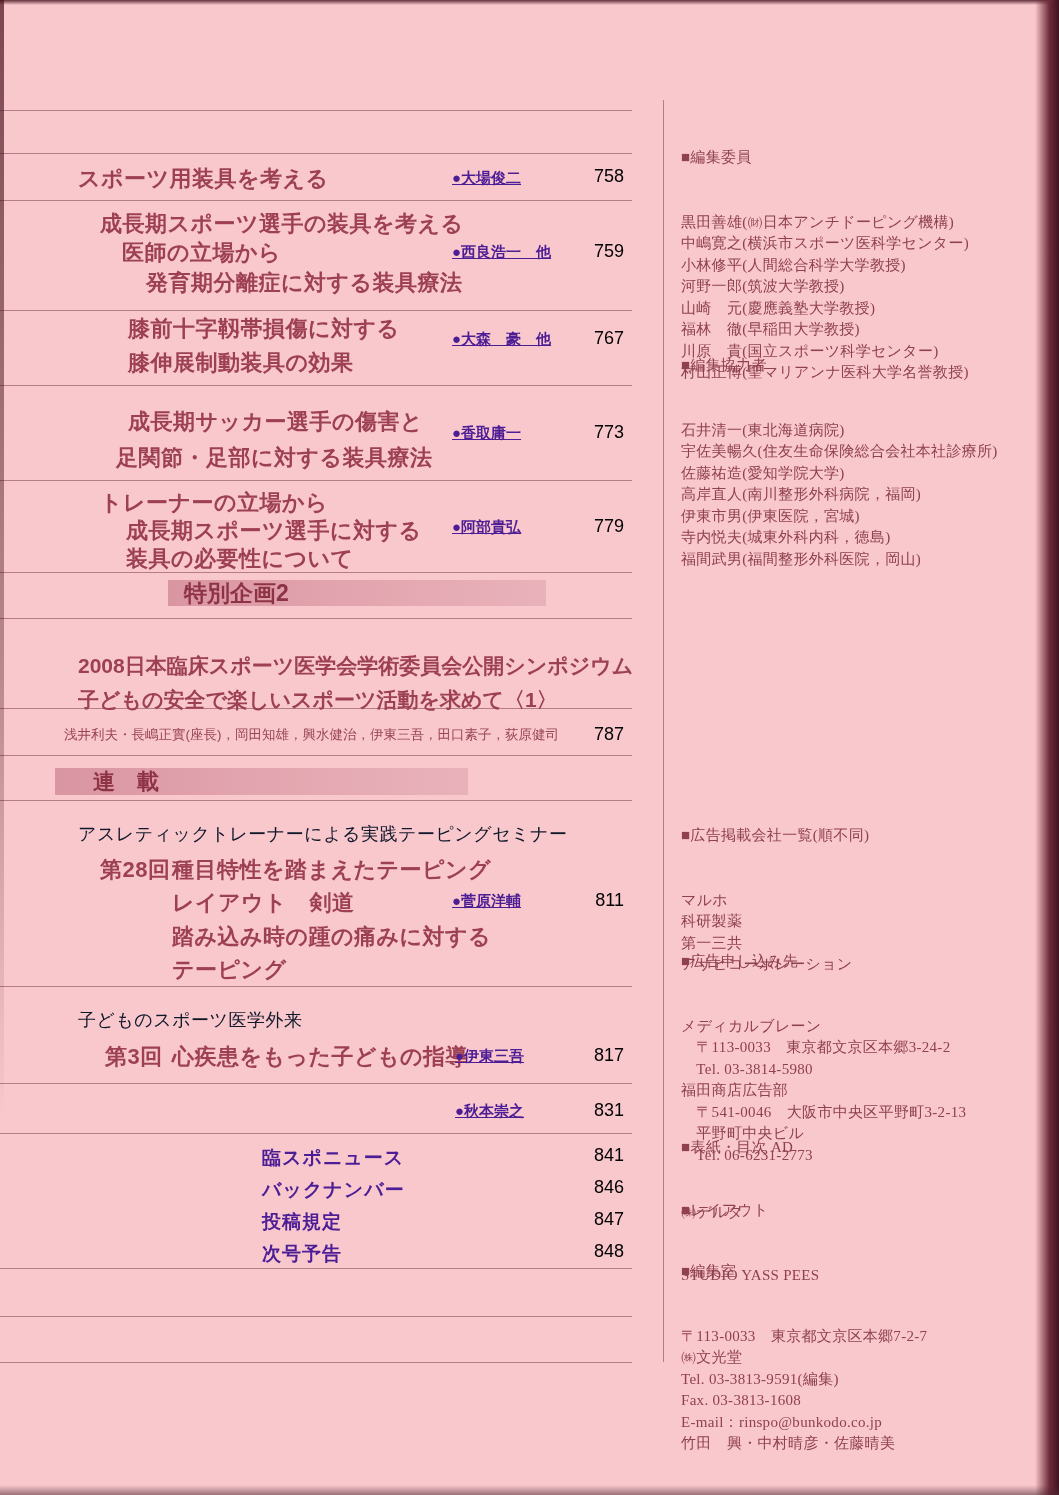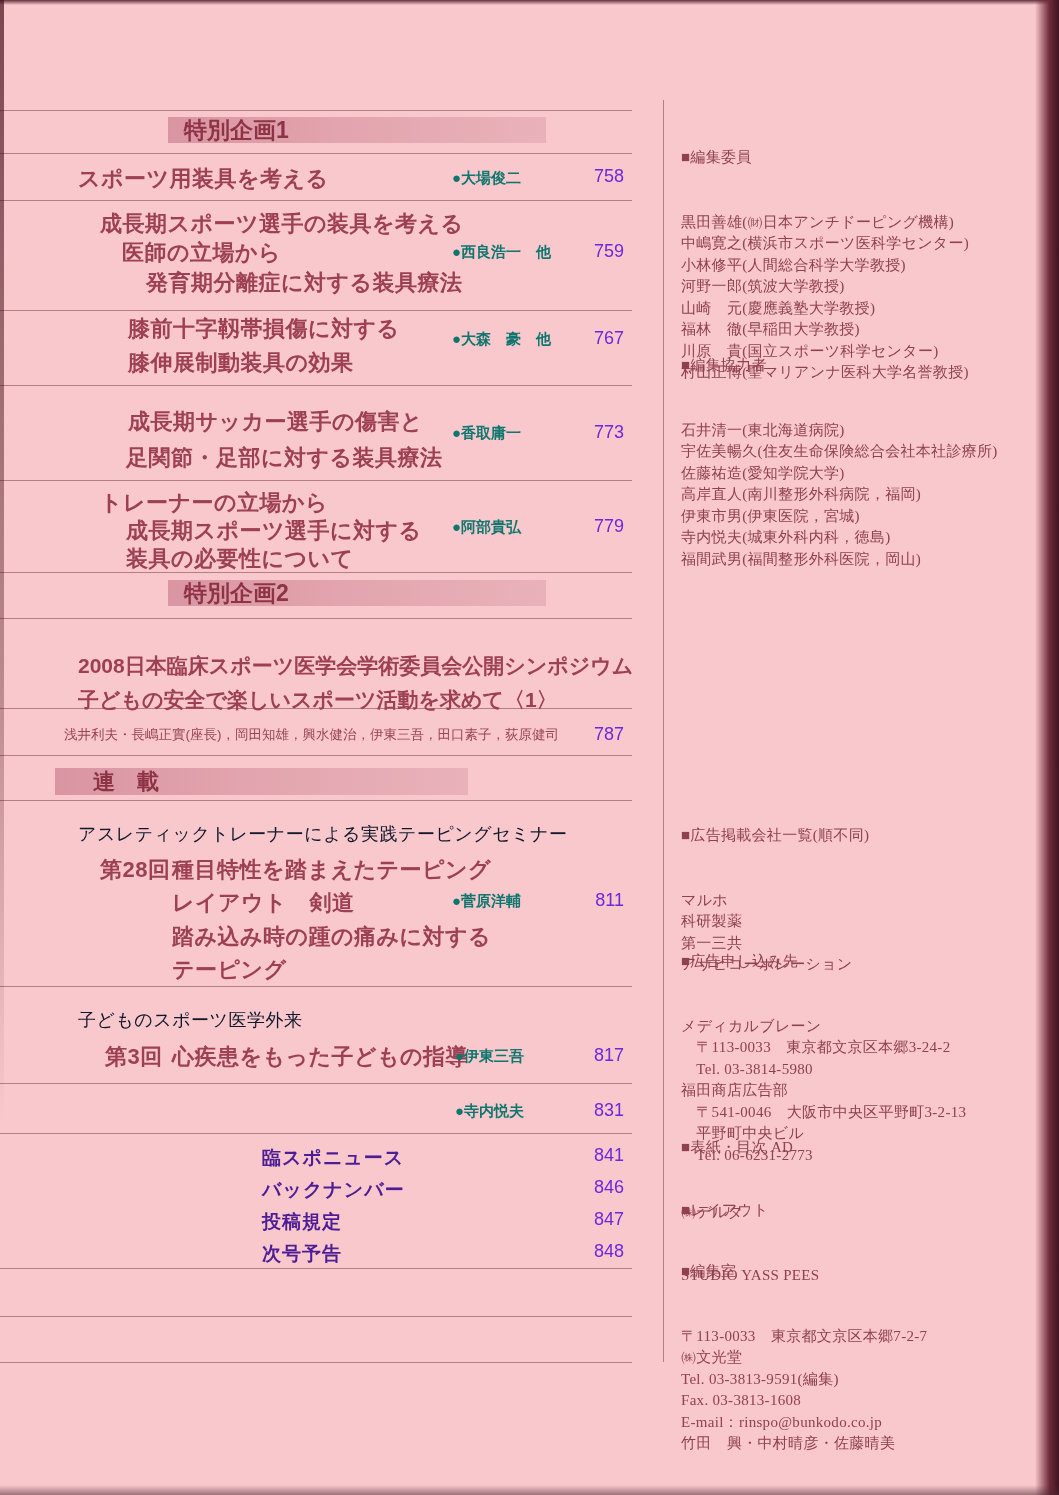--- a/index.html
+++ b/index.html
@@ -84,7 +84,6 @@
     <div class="rule" style="top:1362px"></div>
     <div class="vrule"></div>
 
-    <div class="banner b1">特別企画1</div>
     <div class="banner b2">特別企画2</div>
     <div class="banner b3">連　載</div>
 

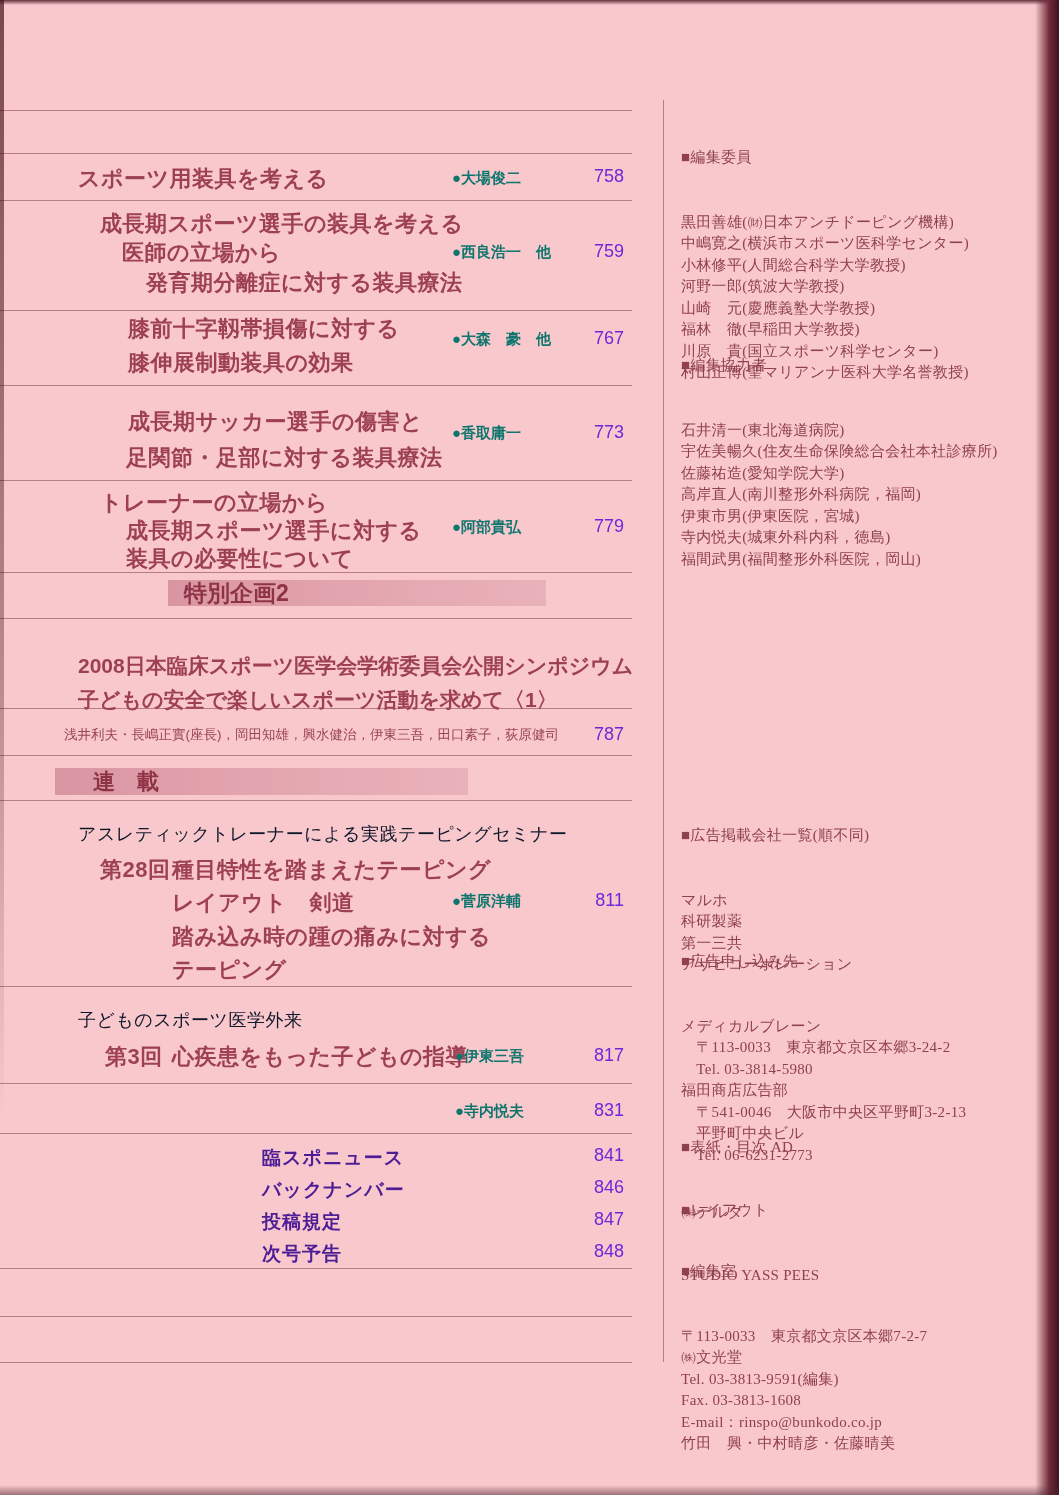--- a/index.html
+++ b/index.html
@@ -40,7 +40,7 @@
   .t21{font-size:21px;letter-spacing:0;margin-top:16px;}
   .pre{position:absolute;font-size:18px;color:#0f172a;letter-spacing:.5px;white-space:pre;}
   .li{position:absolute;font-size:19px;color:#4c1d95;letter-spacing:1px;white-space:pre;font-weight:bold;}
-  .au{position:absolute;font-size:15px;color:#0f766e;font-weight:700;white-space:pre;}
+  .au{position:absolute;font-size:15px;color:#4c1d95;font-weight:700;white-space:pre;text-decoration:underline;}
   .pg{position:absolute;right:24px;width:70px;text-align:right;font-size:18px;color:#6d28d9;}
   .aur{position:absolute;left:64px;top:726px;font-size:13.5px;color:#99united4553;color:#994553;white-space:pre;}
 

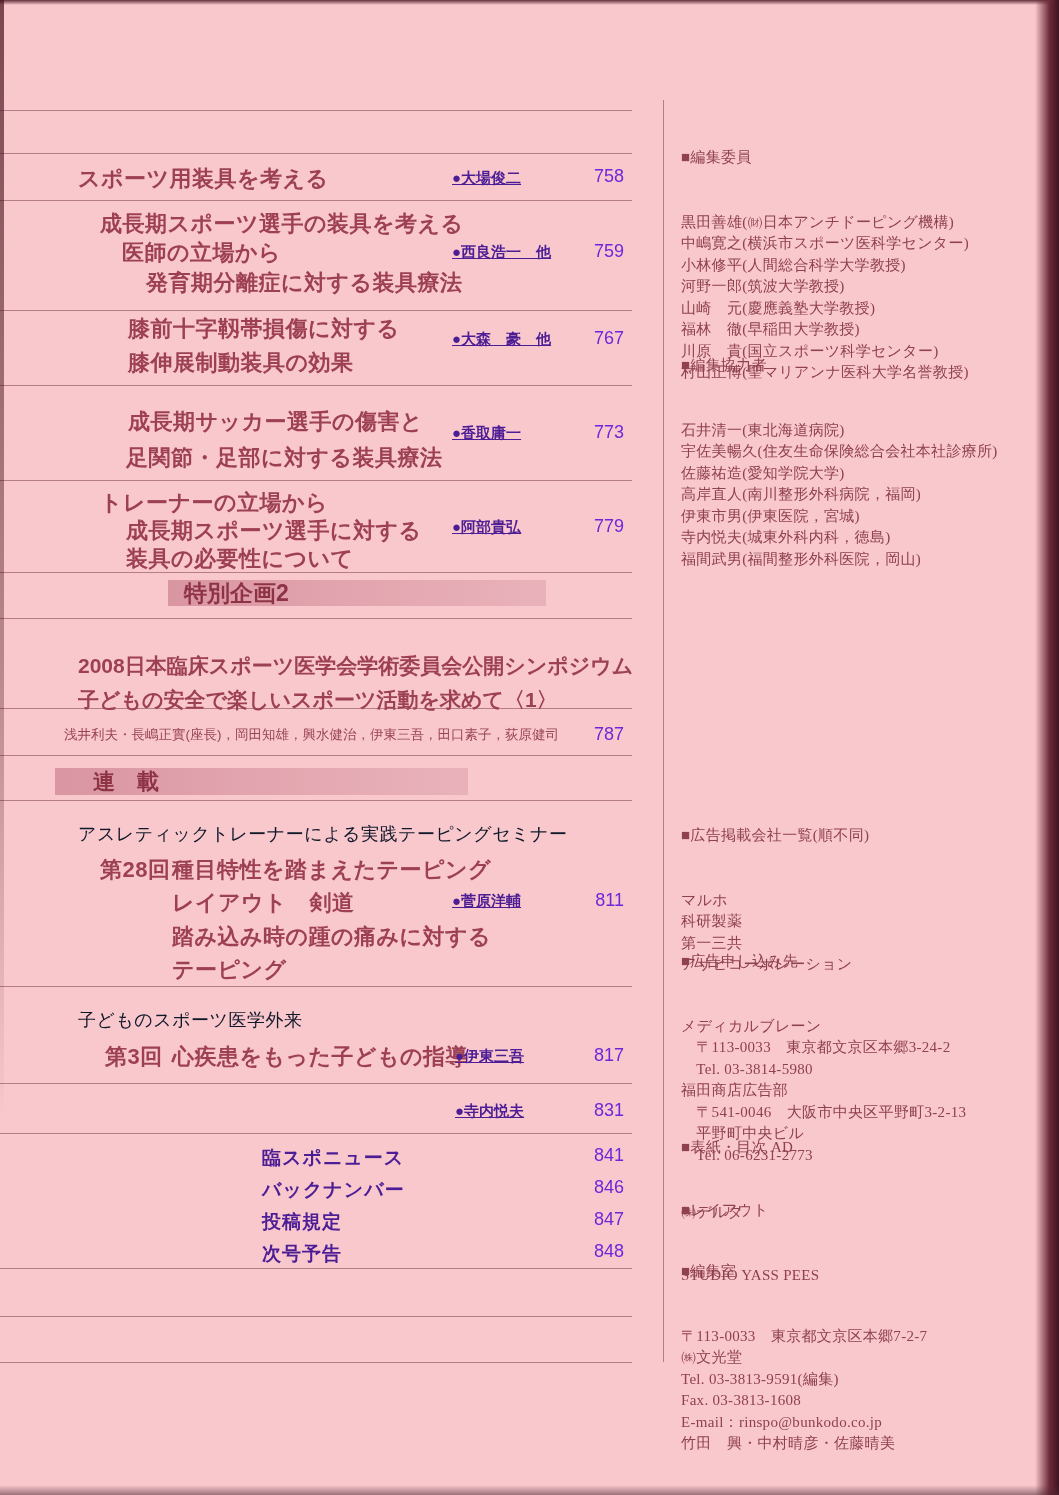--- a/index.html
+++ b/index.html
@@ -41,7 +41,7 @@
   .pre{position:absolute;font-size:18px;color:#0f172a;letter-spacing:.5px;white-space:pre;}
   .li{position:absolute;font-size:19px;color:#4c1d95;letter-spacing:1px;white-space:pre;font-weight:bold;}
   .au{position:absolute;font-size:15px;color:#4c1d95;font-weight:700;white-space:pre;text-decoration:underline;}
-  .pg{position:absolute;right:24px;width:70px;text-align:right;font-size:18px;color:#6d28d9;}
+  .pg{position:absolute;right:24px;width:70px;text-align:right;font-size:18px;color:#000000;}
   .aur{position:absolute;left:64px;top:726px;font-size:13.5px;color:#99united4553;color:#994553;white-space:pre;}
 
   

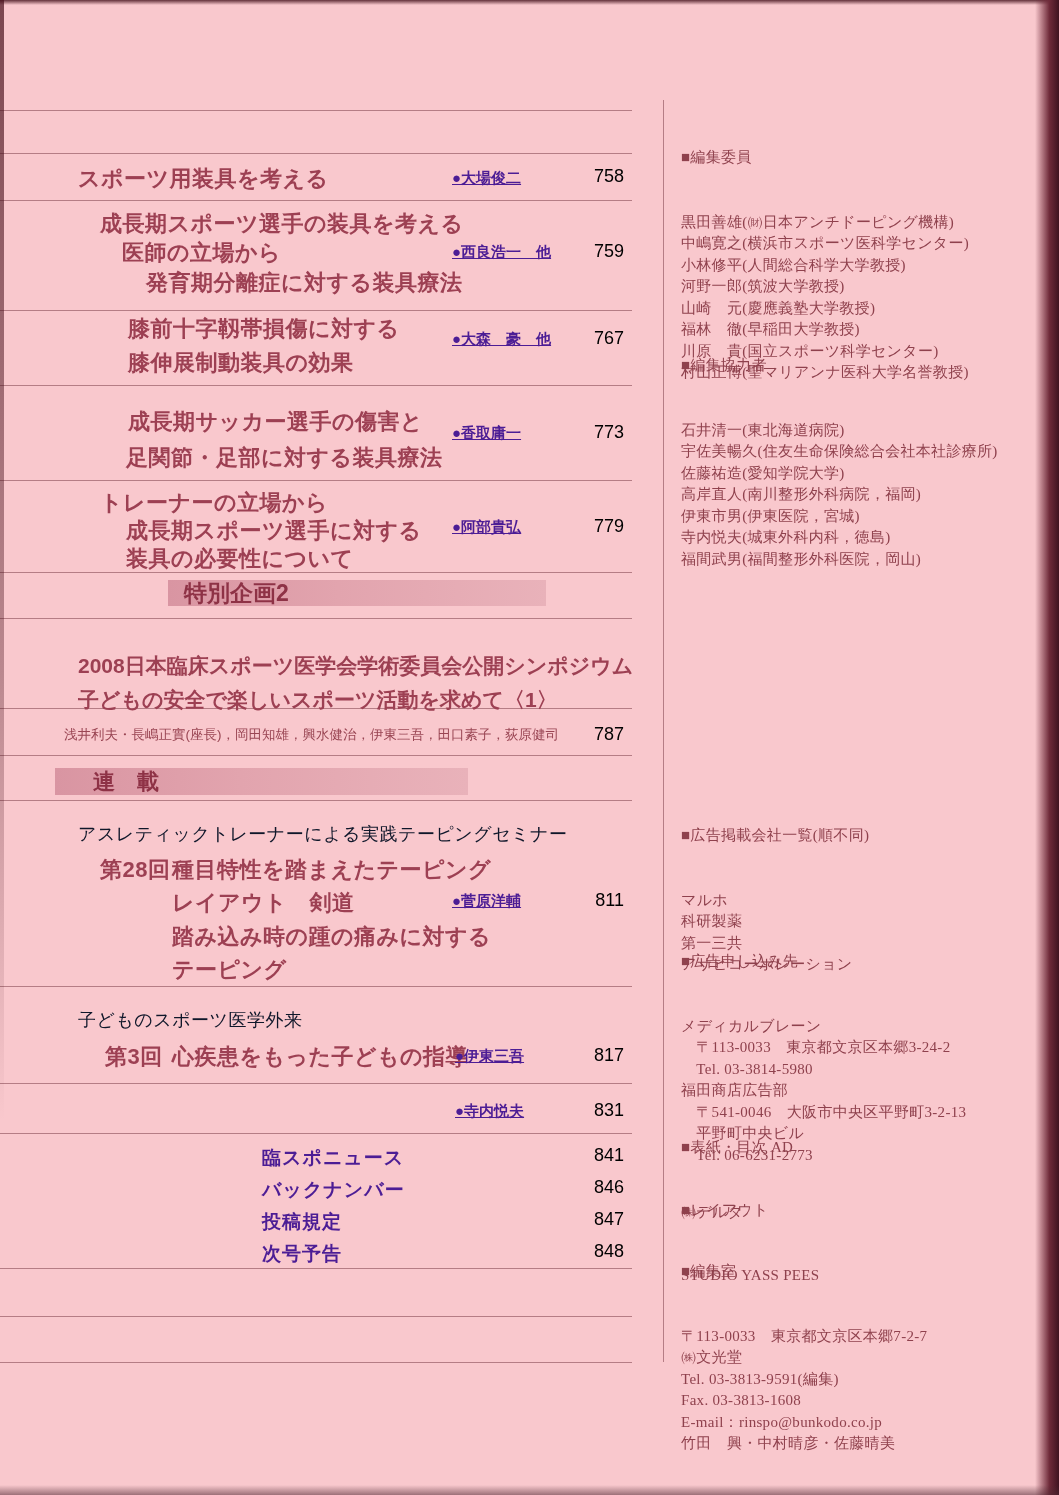--- a/index.html
+++ b/index.html
@@ -103,7 +103,7 @@
     <div class="pg" style="top:328px">767</div>
 
     <div class="t" style="left:128px;top:407px">成長期サッカー選手の傷害と</div>
-    <div class="t" style="left:126px;top:443px">足関節・足部に対する装具療法</div>
+    <div class="t" style="left:116px;top:443px">足関節・足部に対する装具療法</div>
     <div class="au" style="left:452px;top:424px">●香取庸一</div>
     <div class="pg" style="top:422px">773</div>
 

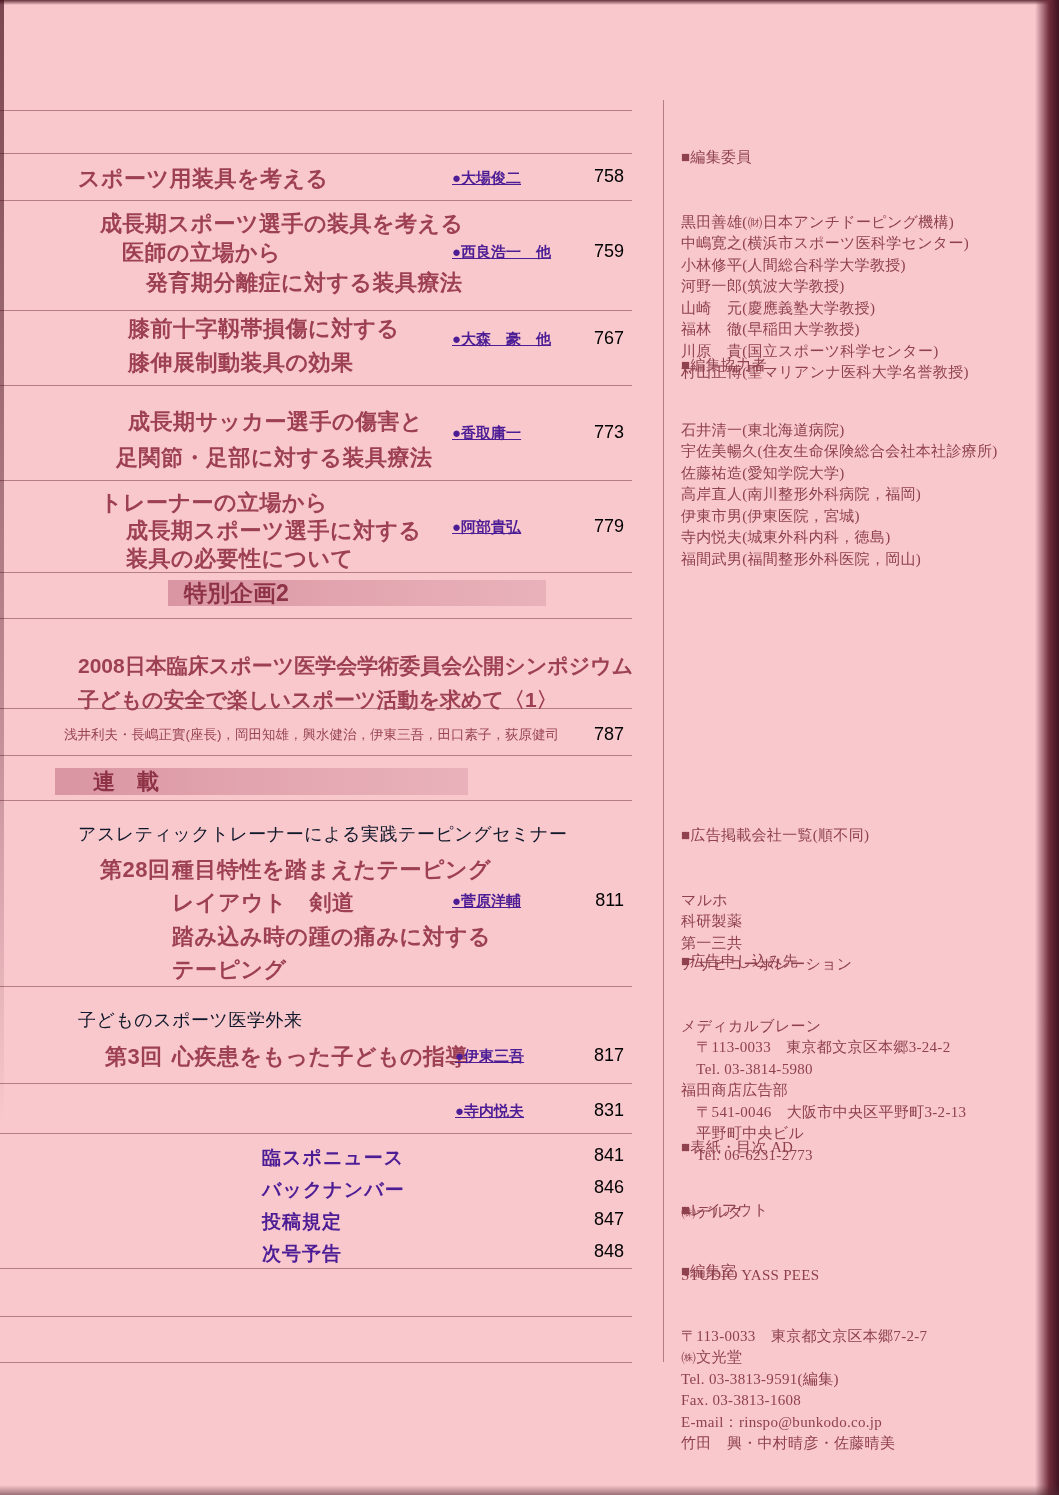--- a/index.html
+++ b/index.html
@@ -133,7 +133,7 @@
     <div class="au" style="left:455px;top:1047px">●伊東三吾</div>
     <div class="pg" style="top:1045px">817</div>
 
-    <div class="au" style="left:455px;top:1102px">●寺内悦夫</div>
+    <div class="au" style="left:455px;top:1102px">●秋本崇之</div>
     <div class="pg" style="top:1100px">831</div>
 
     <div class="li" style="left:262px;top:1145px">臨スポニュース</div>

